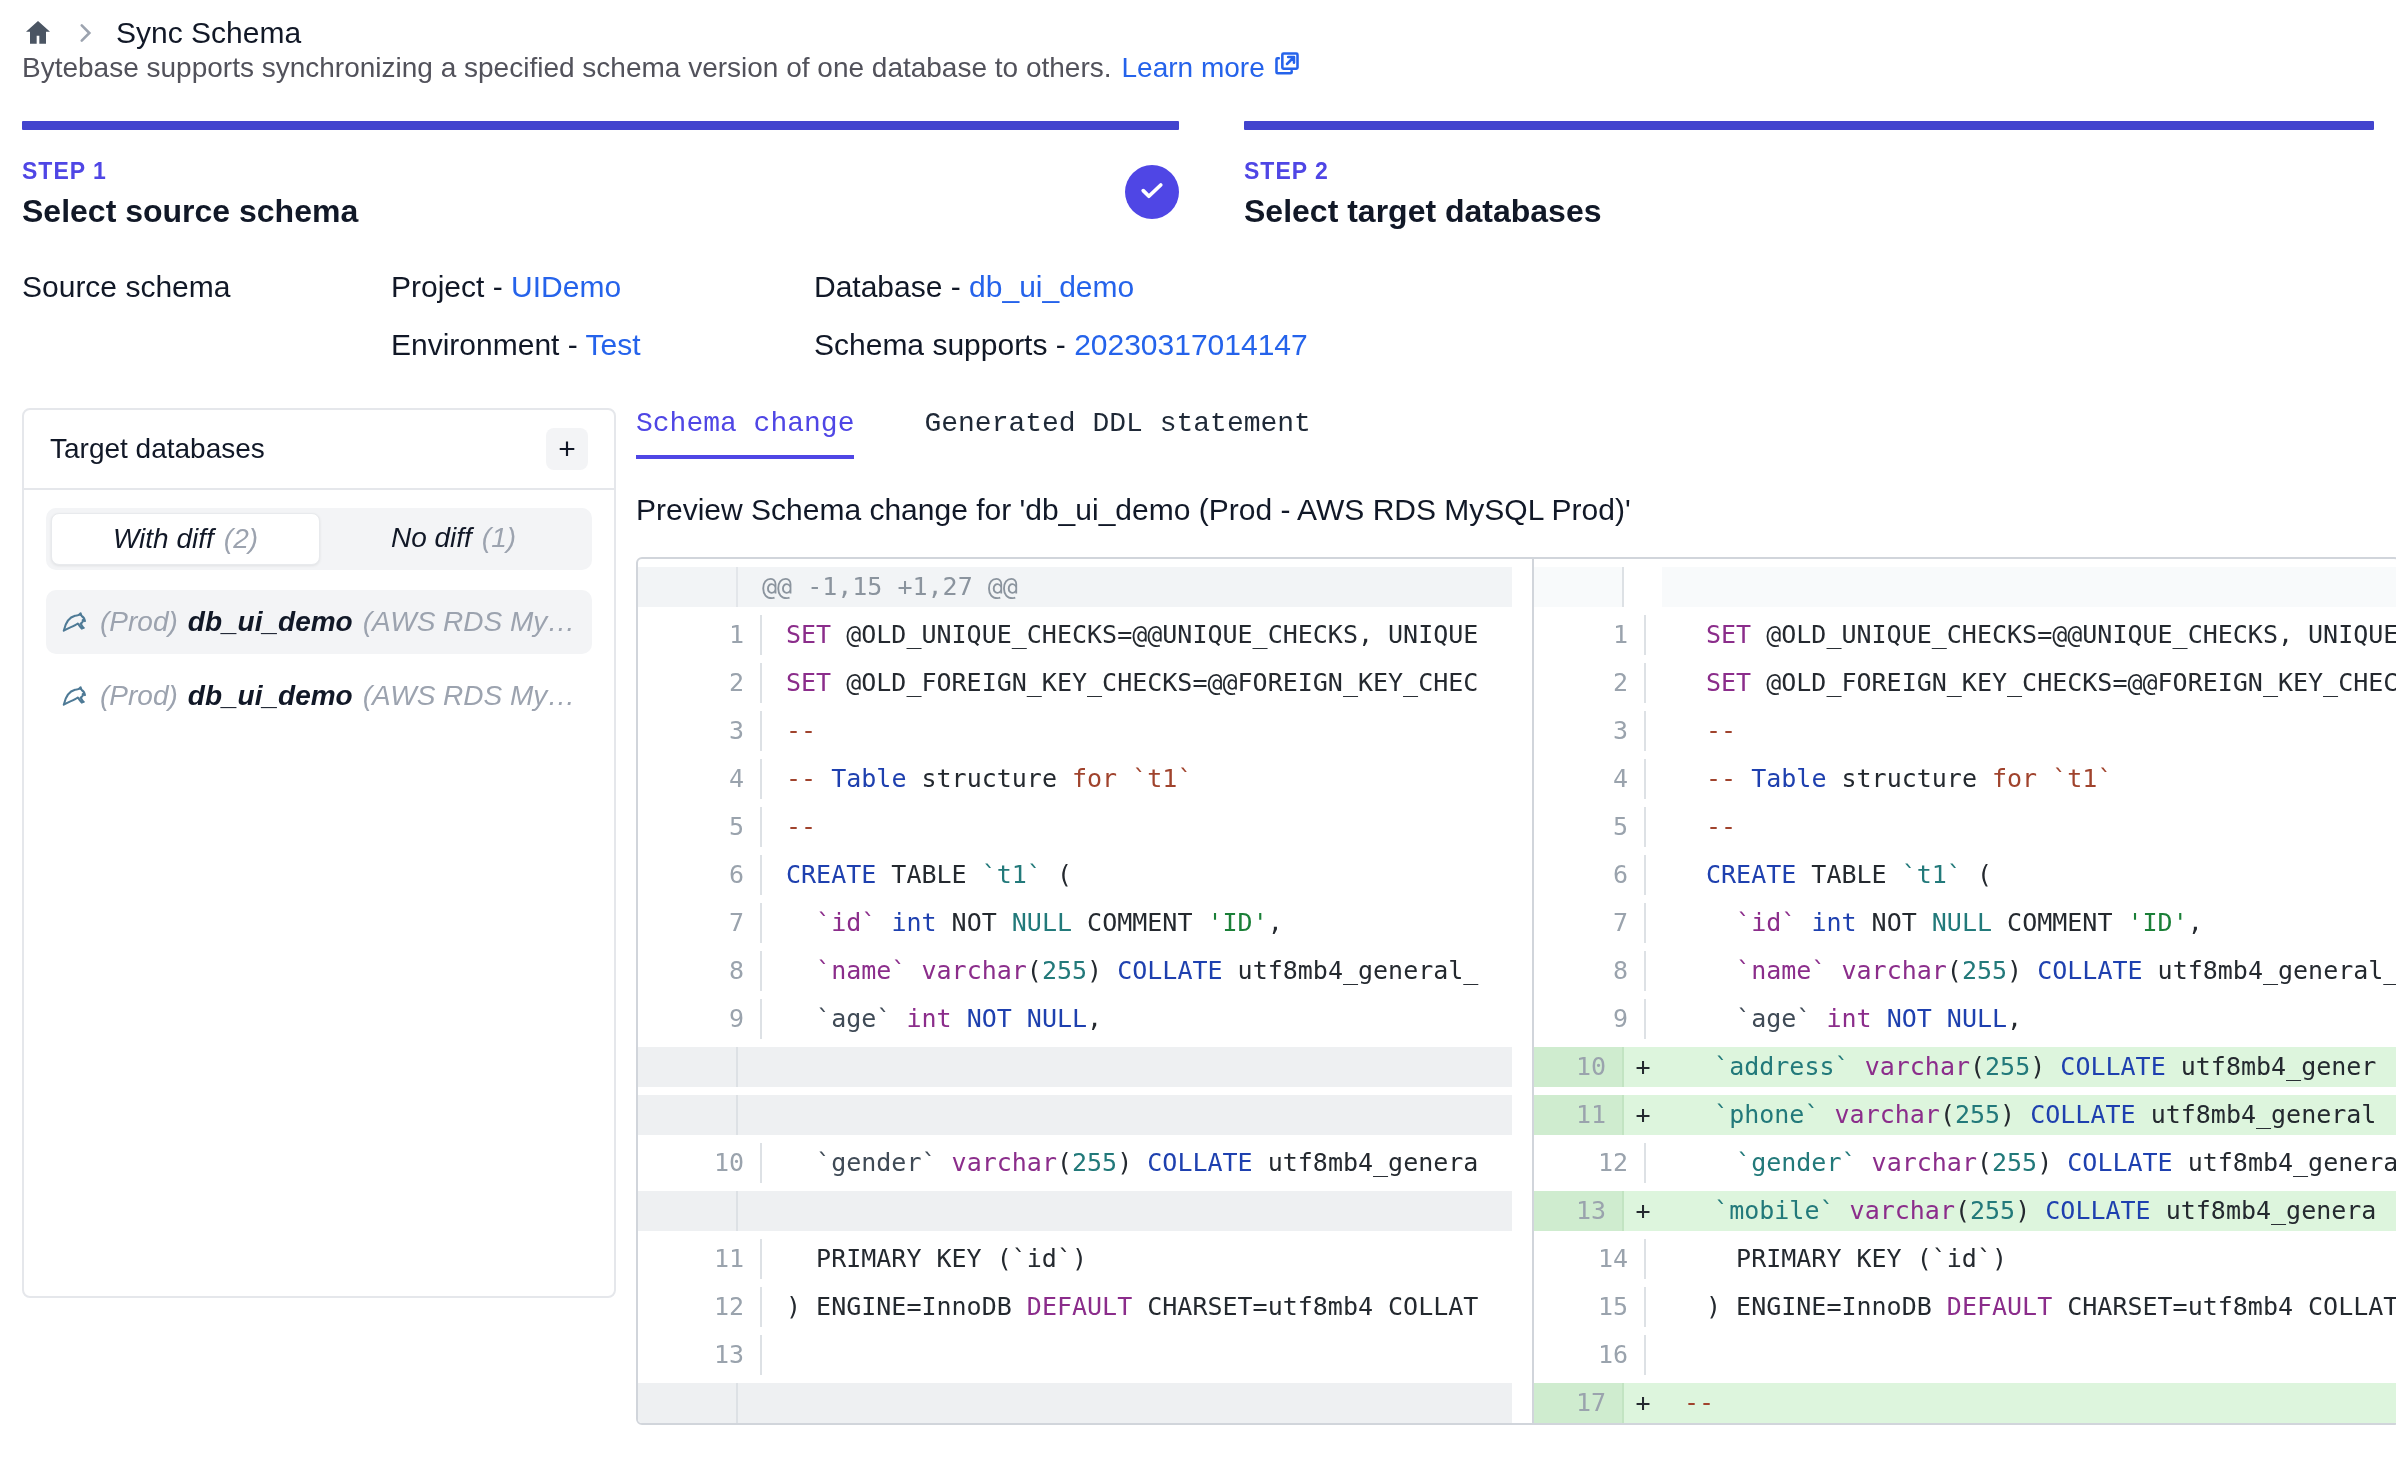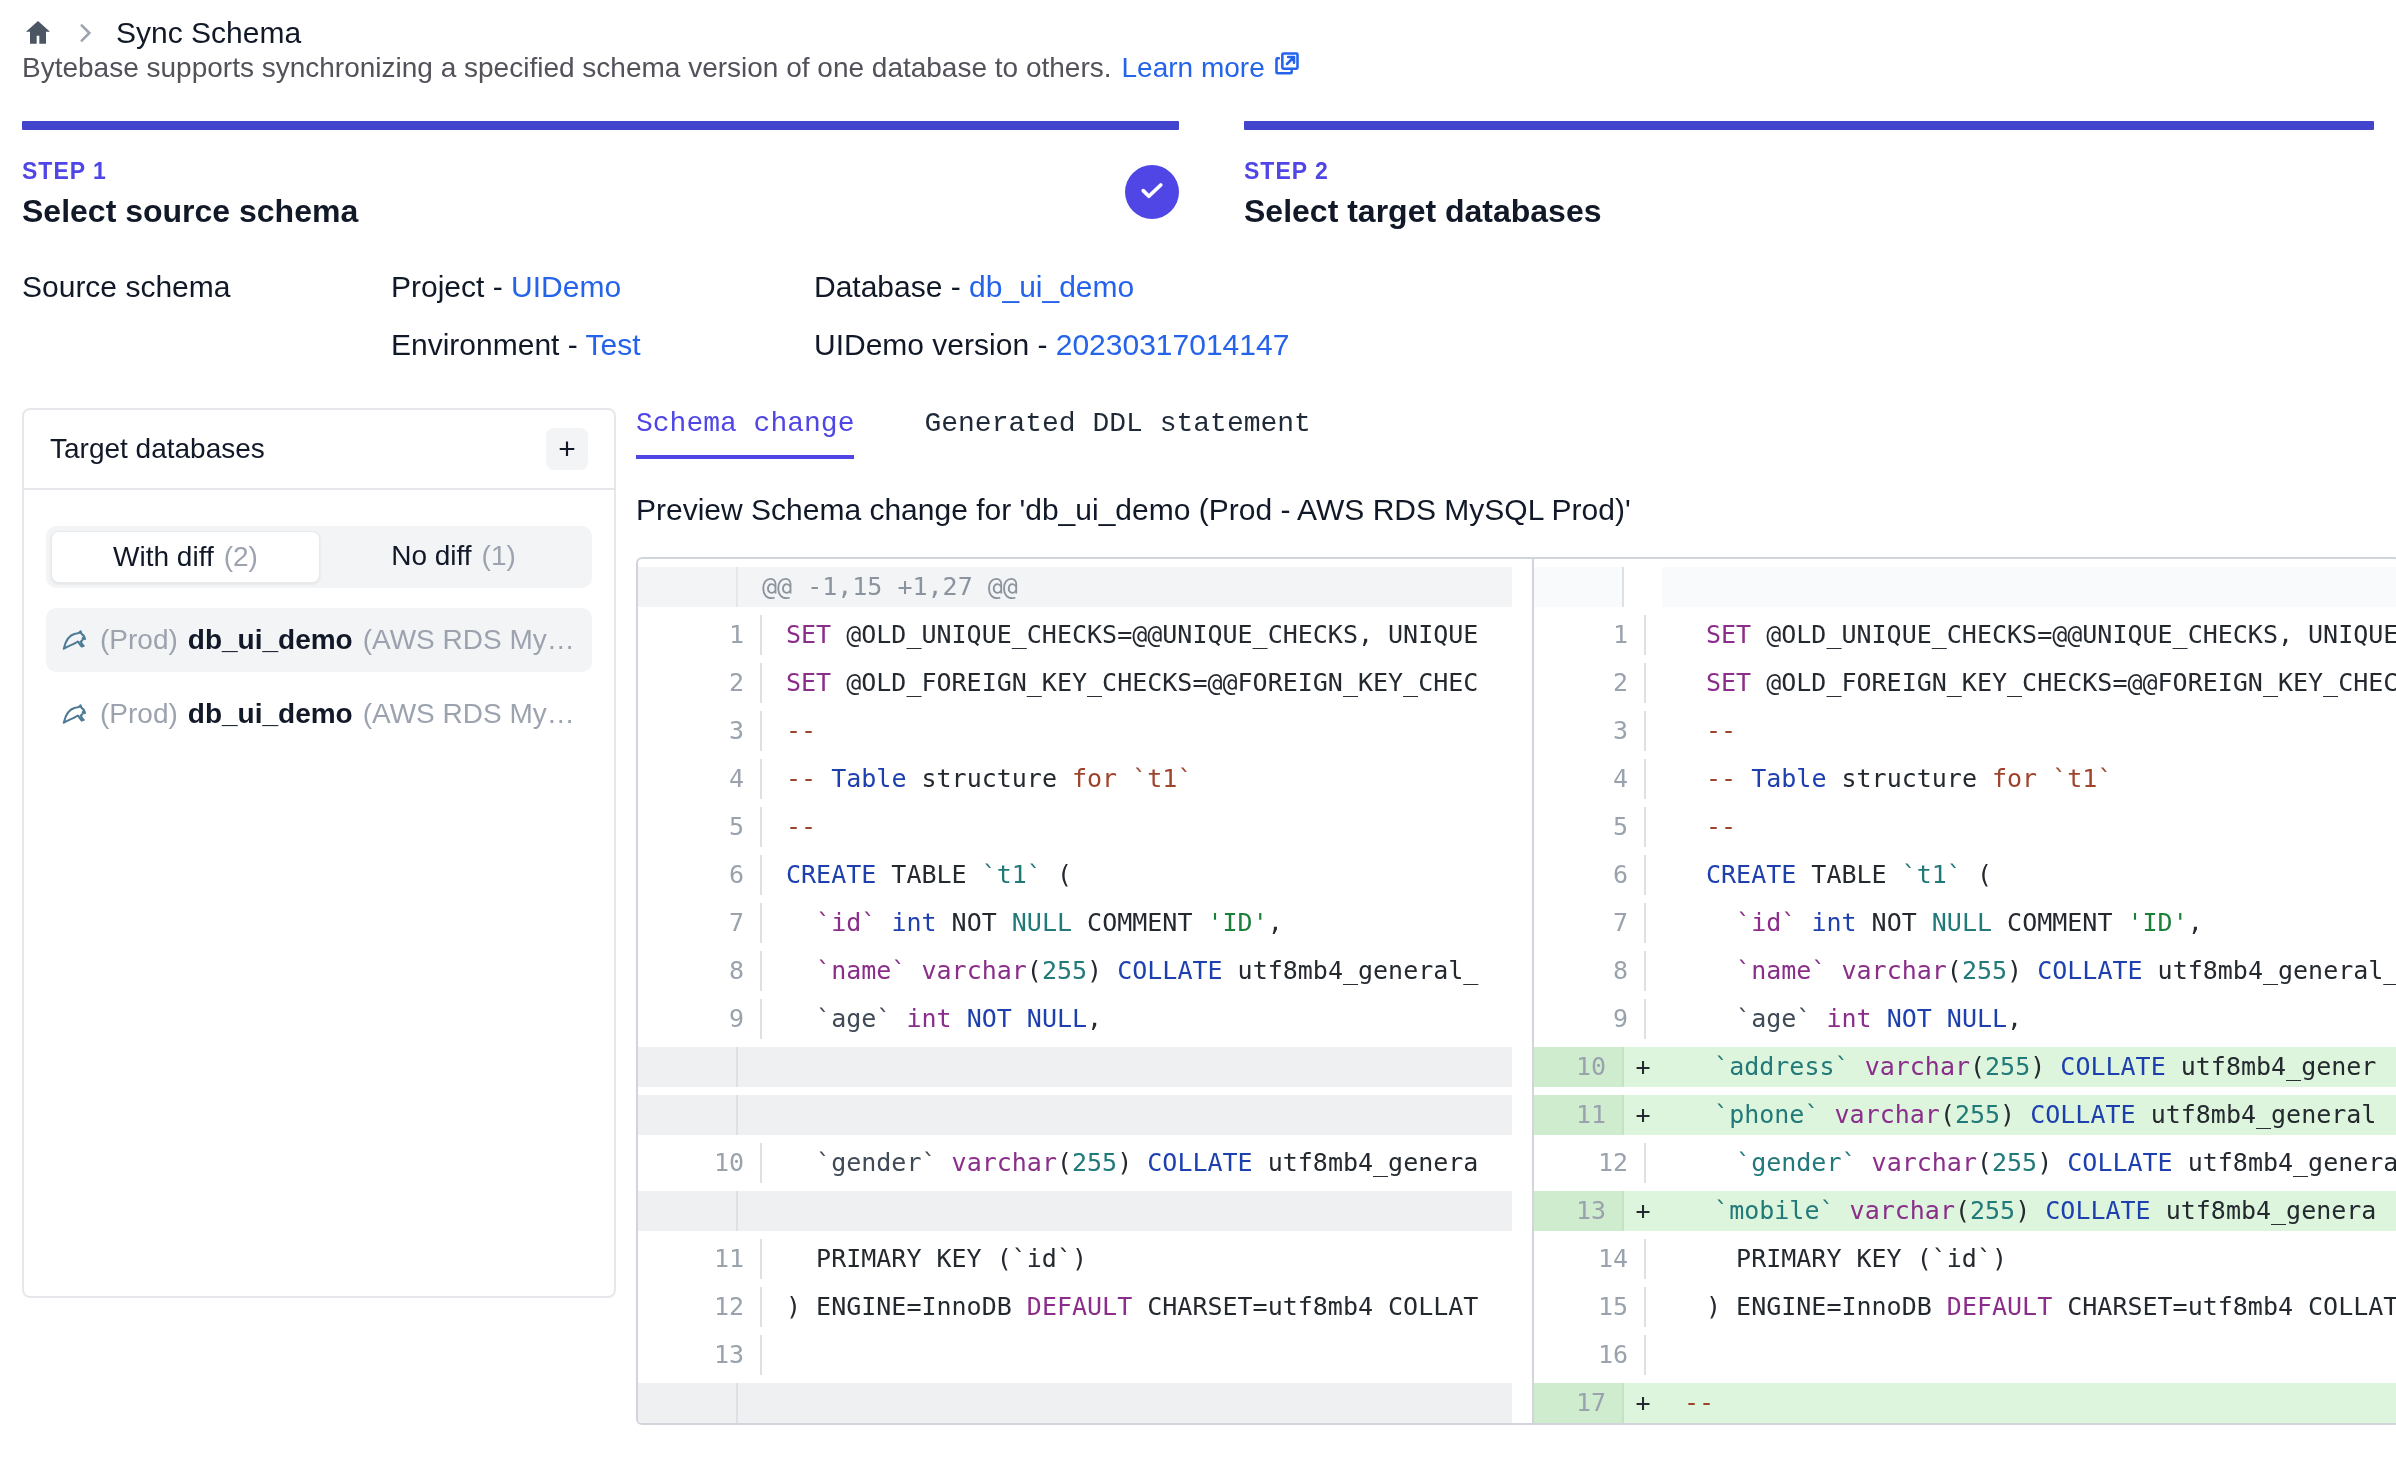--- a/index.html
+++ b/index.html
@@ -164,7 +164,7 @@
         <a>Test</a>
       </div>
       <div class="kv">
-        <span class="k">UIDemo version -</span>
+        <span class="k">Schema supports -</span>
         <a>20230317014147</a>
       </div>
     </div>

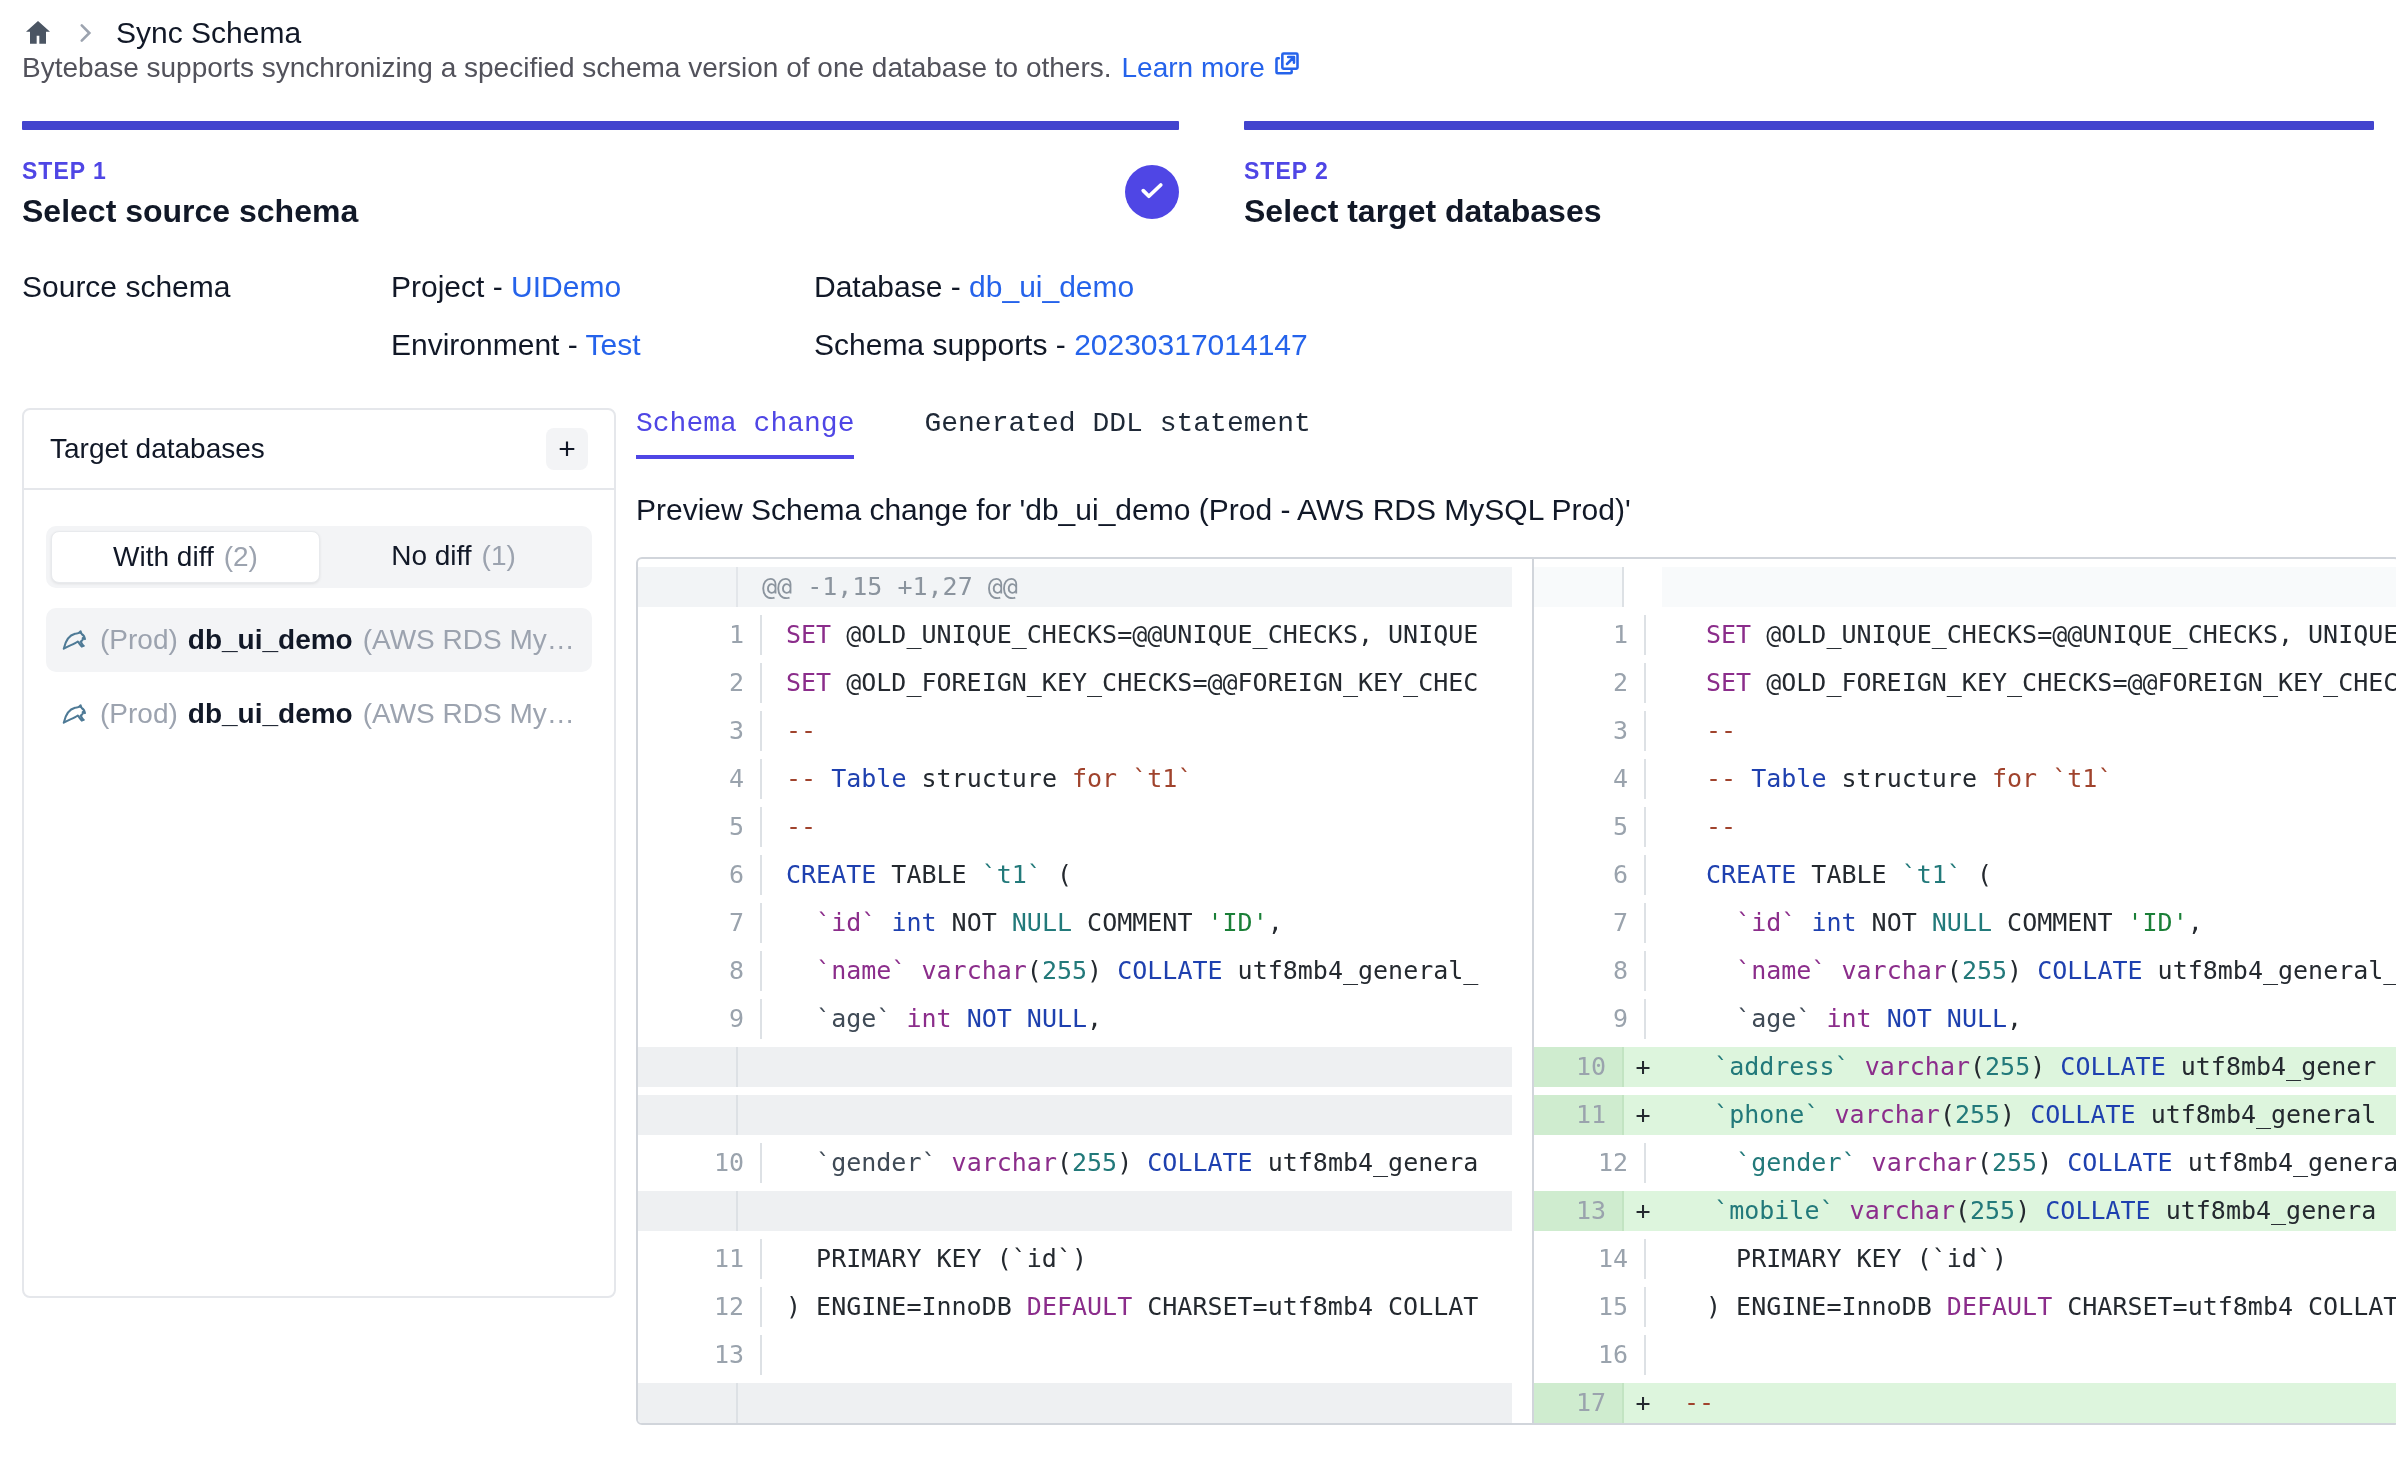--- a/index.html
+++ b/index.html
@@ -42,7 +42,7 @@
   .panel-head .t{font-size:28px;font-weight:500;color:#111827;}
   .add-btn{width:42px;height:42px;border:none;background:#f3f4f6;border-radius:8px;font-size:30px;line-height:1;
     color:#111827;cursor:pointer;display:flex;align-items:center;justify-content:center;}
-  .panel-body{padding:36px 22px;}
+  .panel-body{padding:18px 22px;font-style:italic;}
   .seg{display:flex;background:#f3f4f6;border-radius:10px;padding:5px;}
   .seg .seg-btn{flex:1;height:50px;display:flex;align-items:center;justify-content:center;gap:10px;
     font-size:28px;color:#111827;border-radius:8px;cursor:pointer;}

